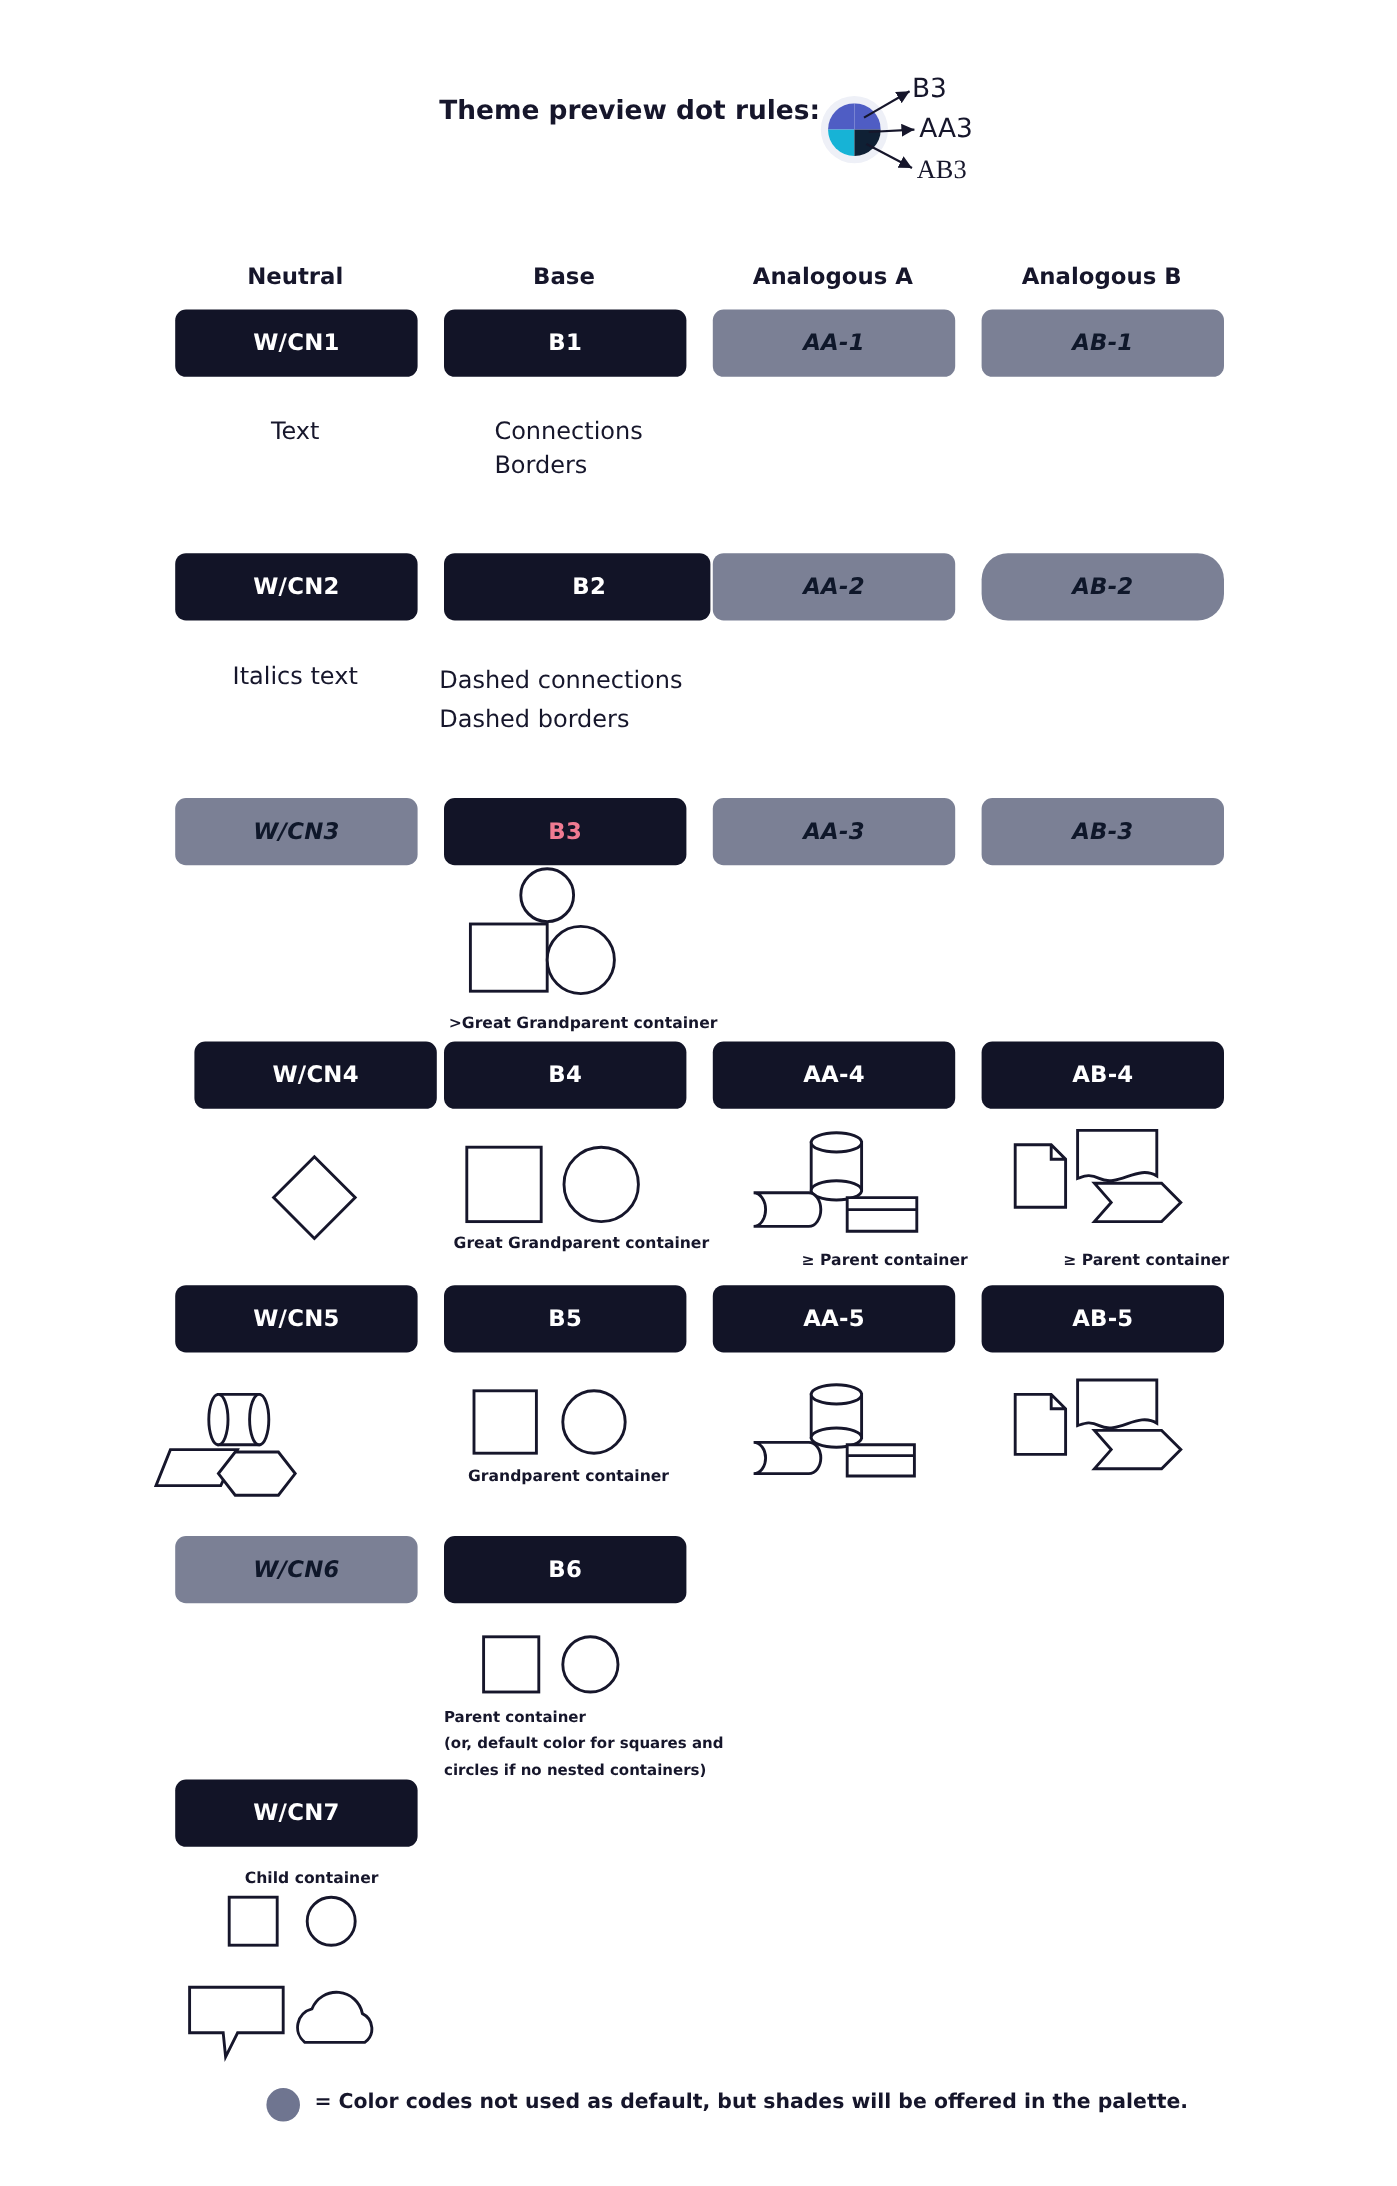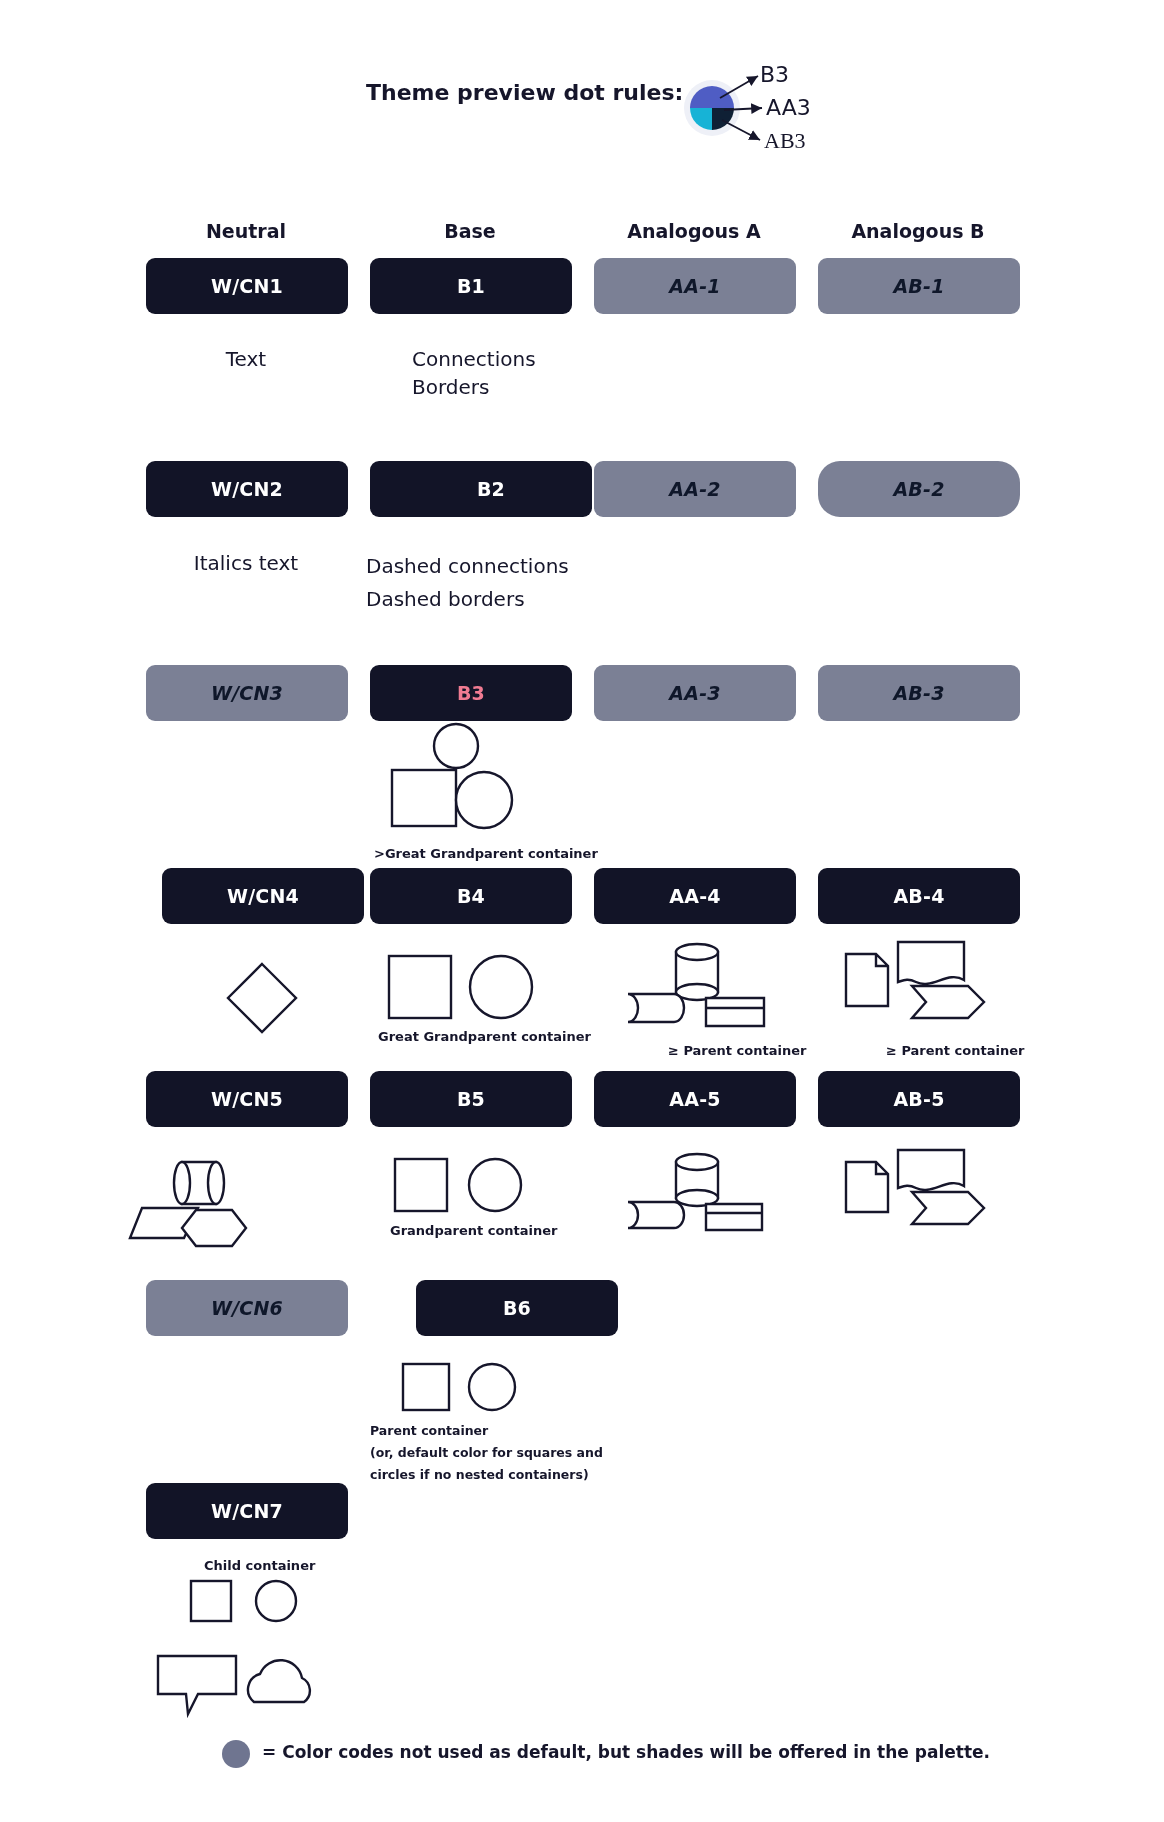--- a/index.html
+++ b/index.html
@@ -286,7 +286,7 @@
   </div>
 
   <div class="swatch gray" style="left:146px; top:1280px;">W/CN6</div>
-  <div class="swatch dark" style="left:370px; top:1280px;margin-left:46px;">B6</div>
+  <div class="swatch dark" style="left:370px; top:1280px;">B6</div>
 
   <div class="glyphs" style="left:400px; top:1360px;">
     <svg width="120" height="54" viewBox="0 0 120 54">

